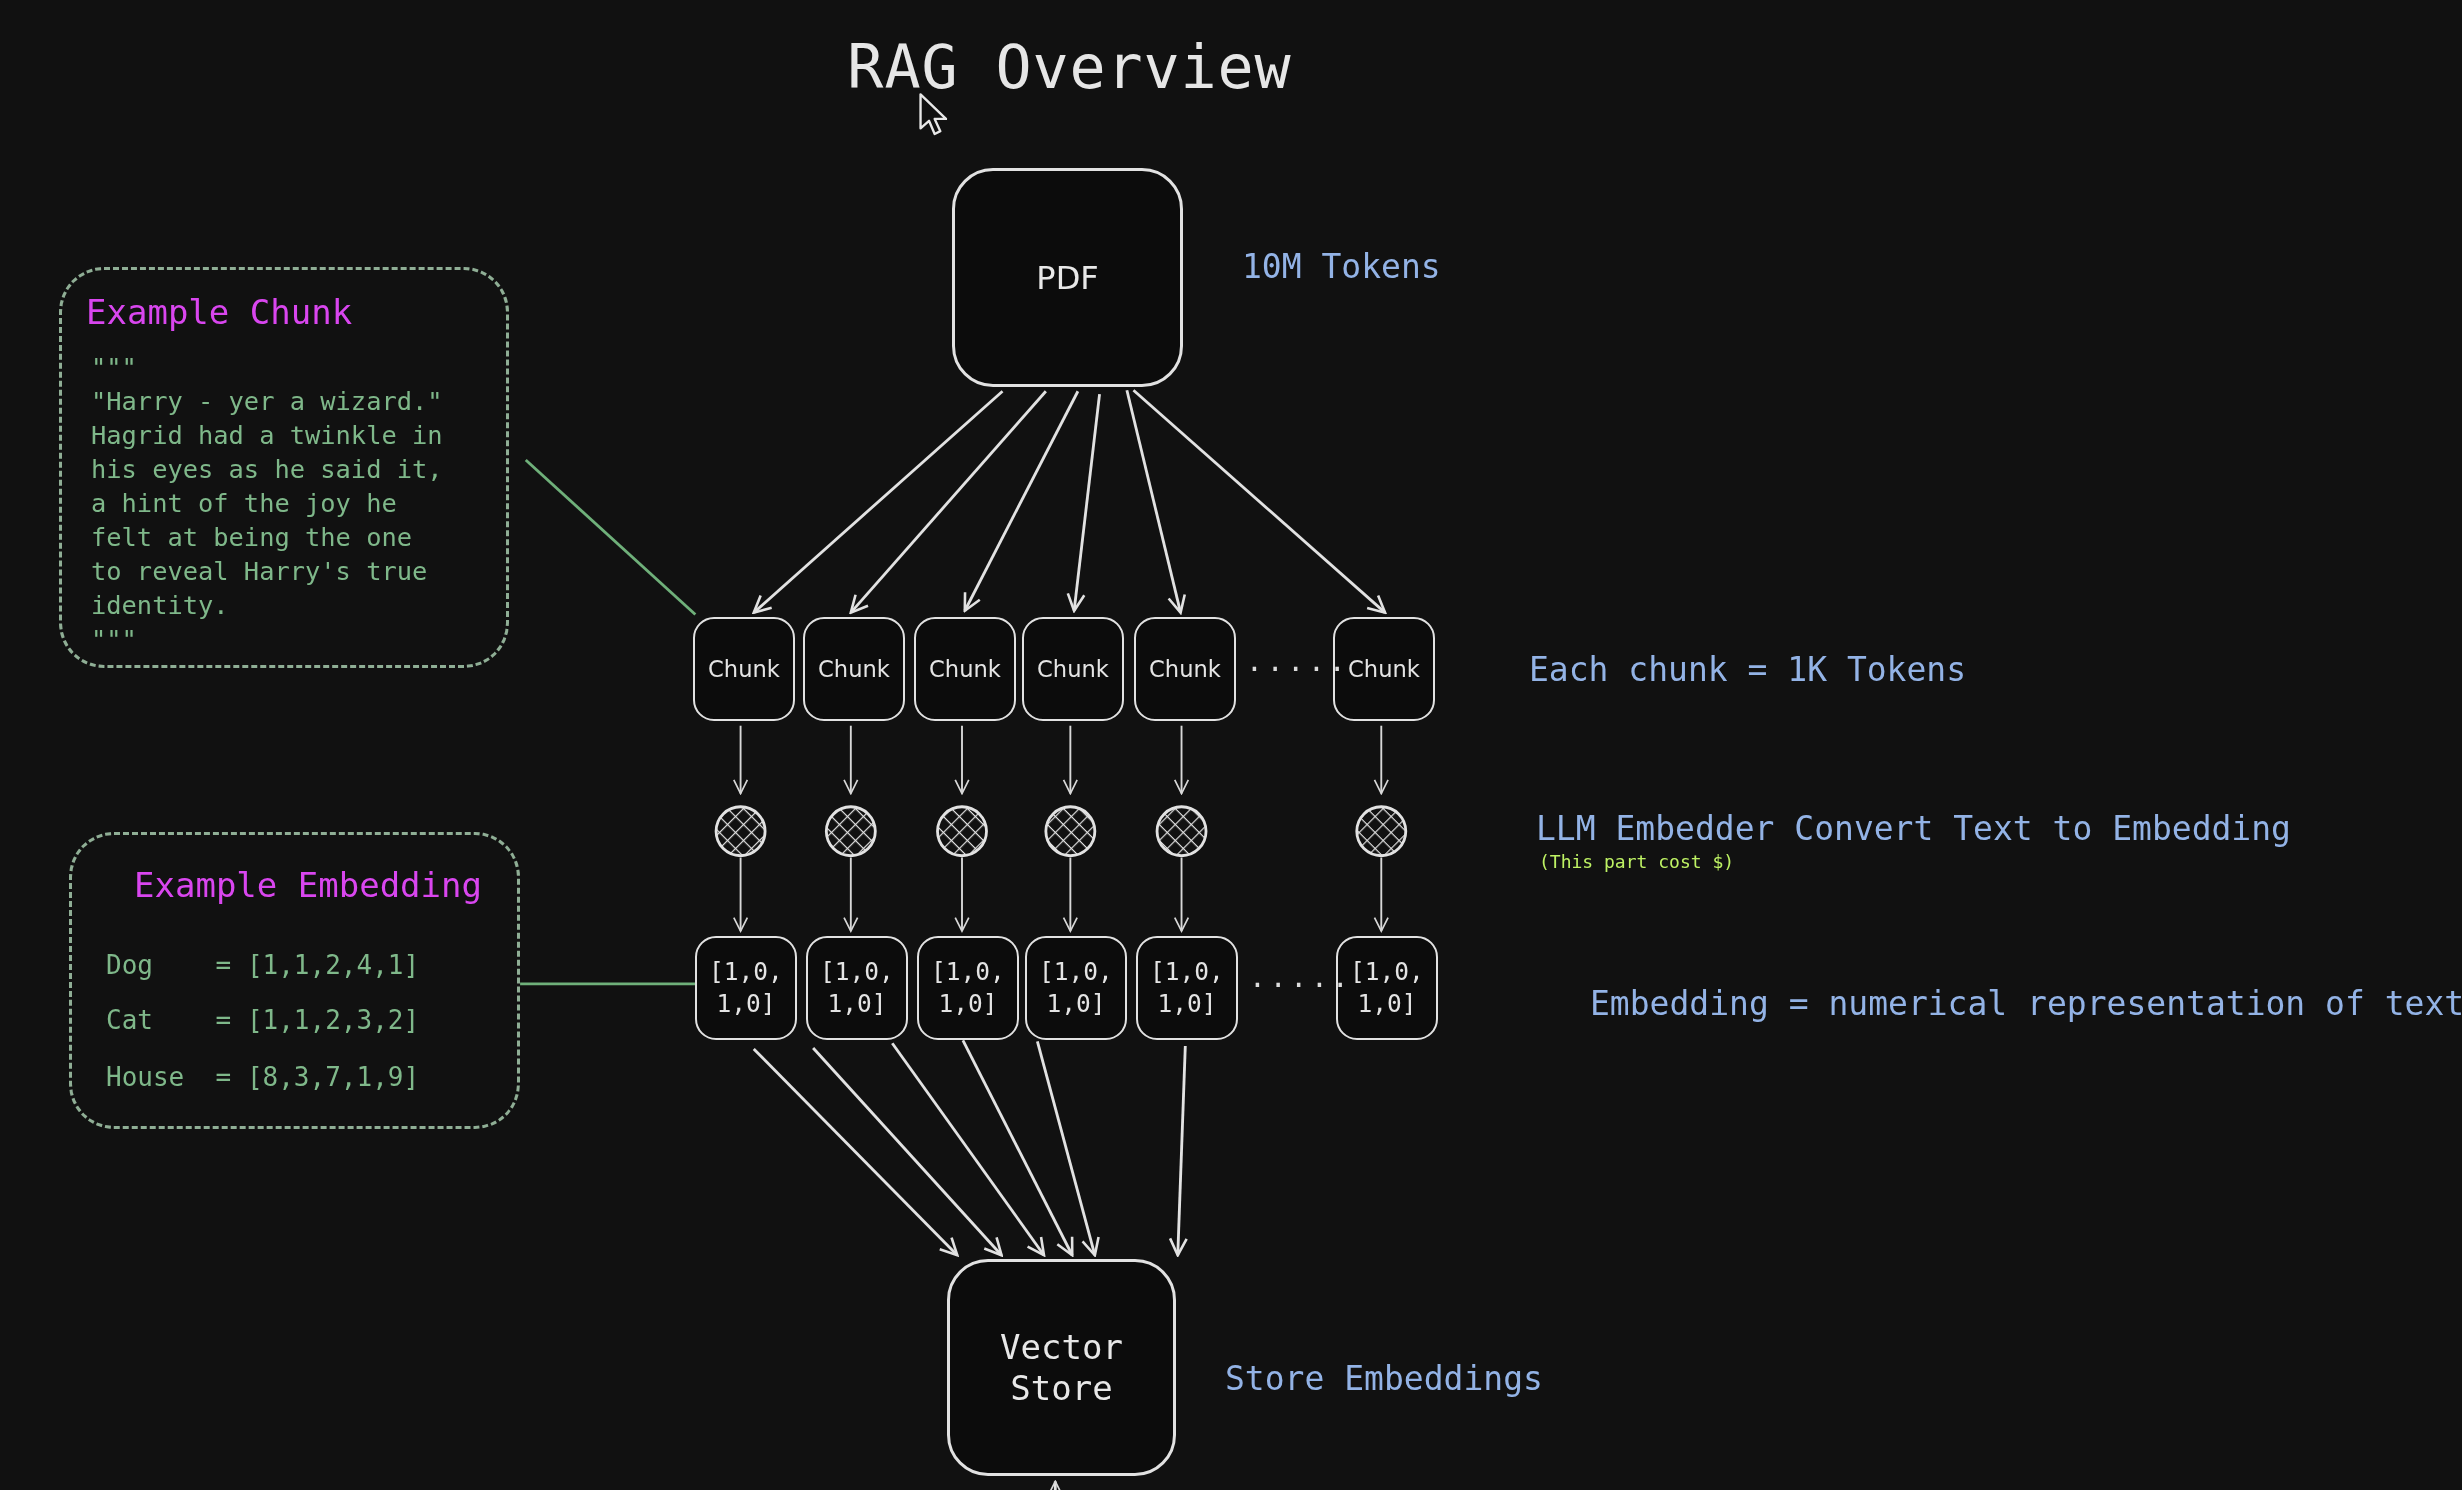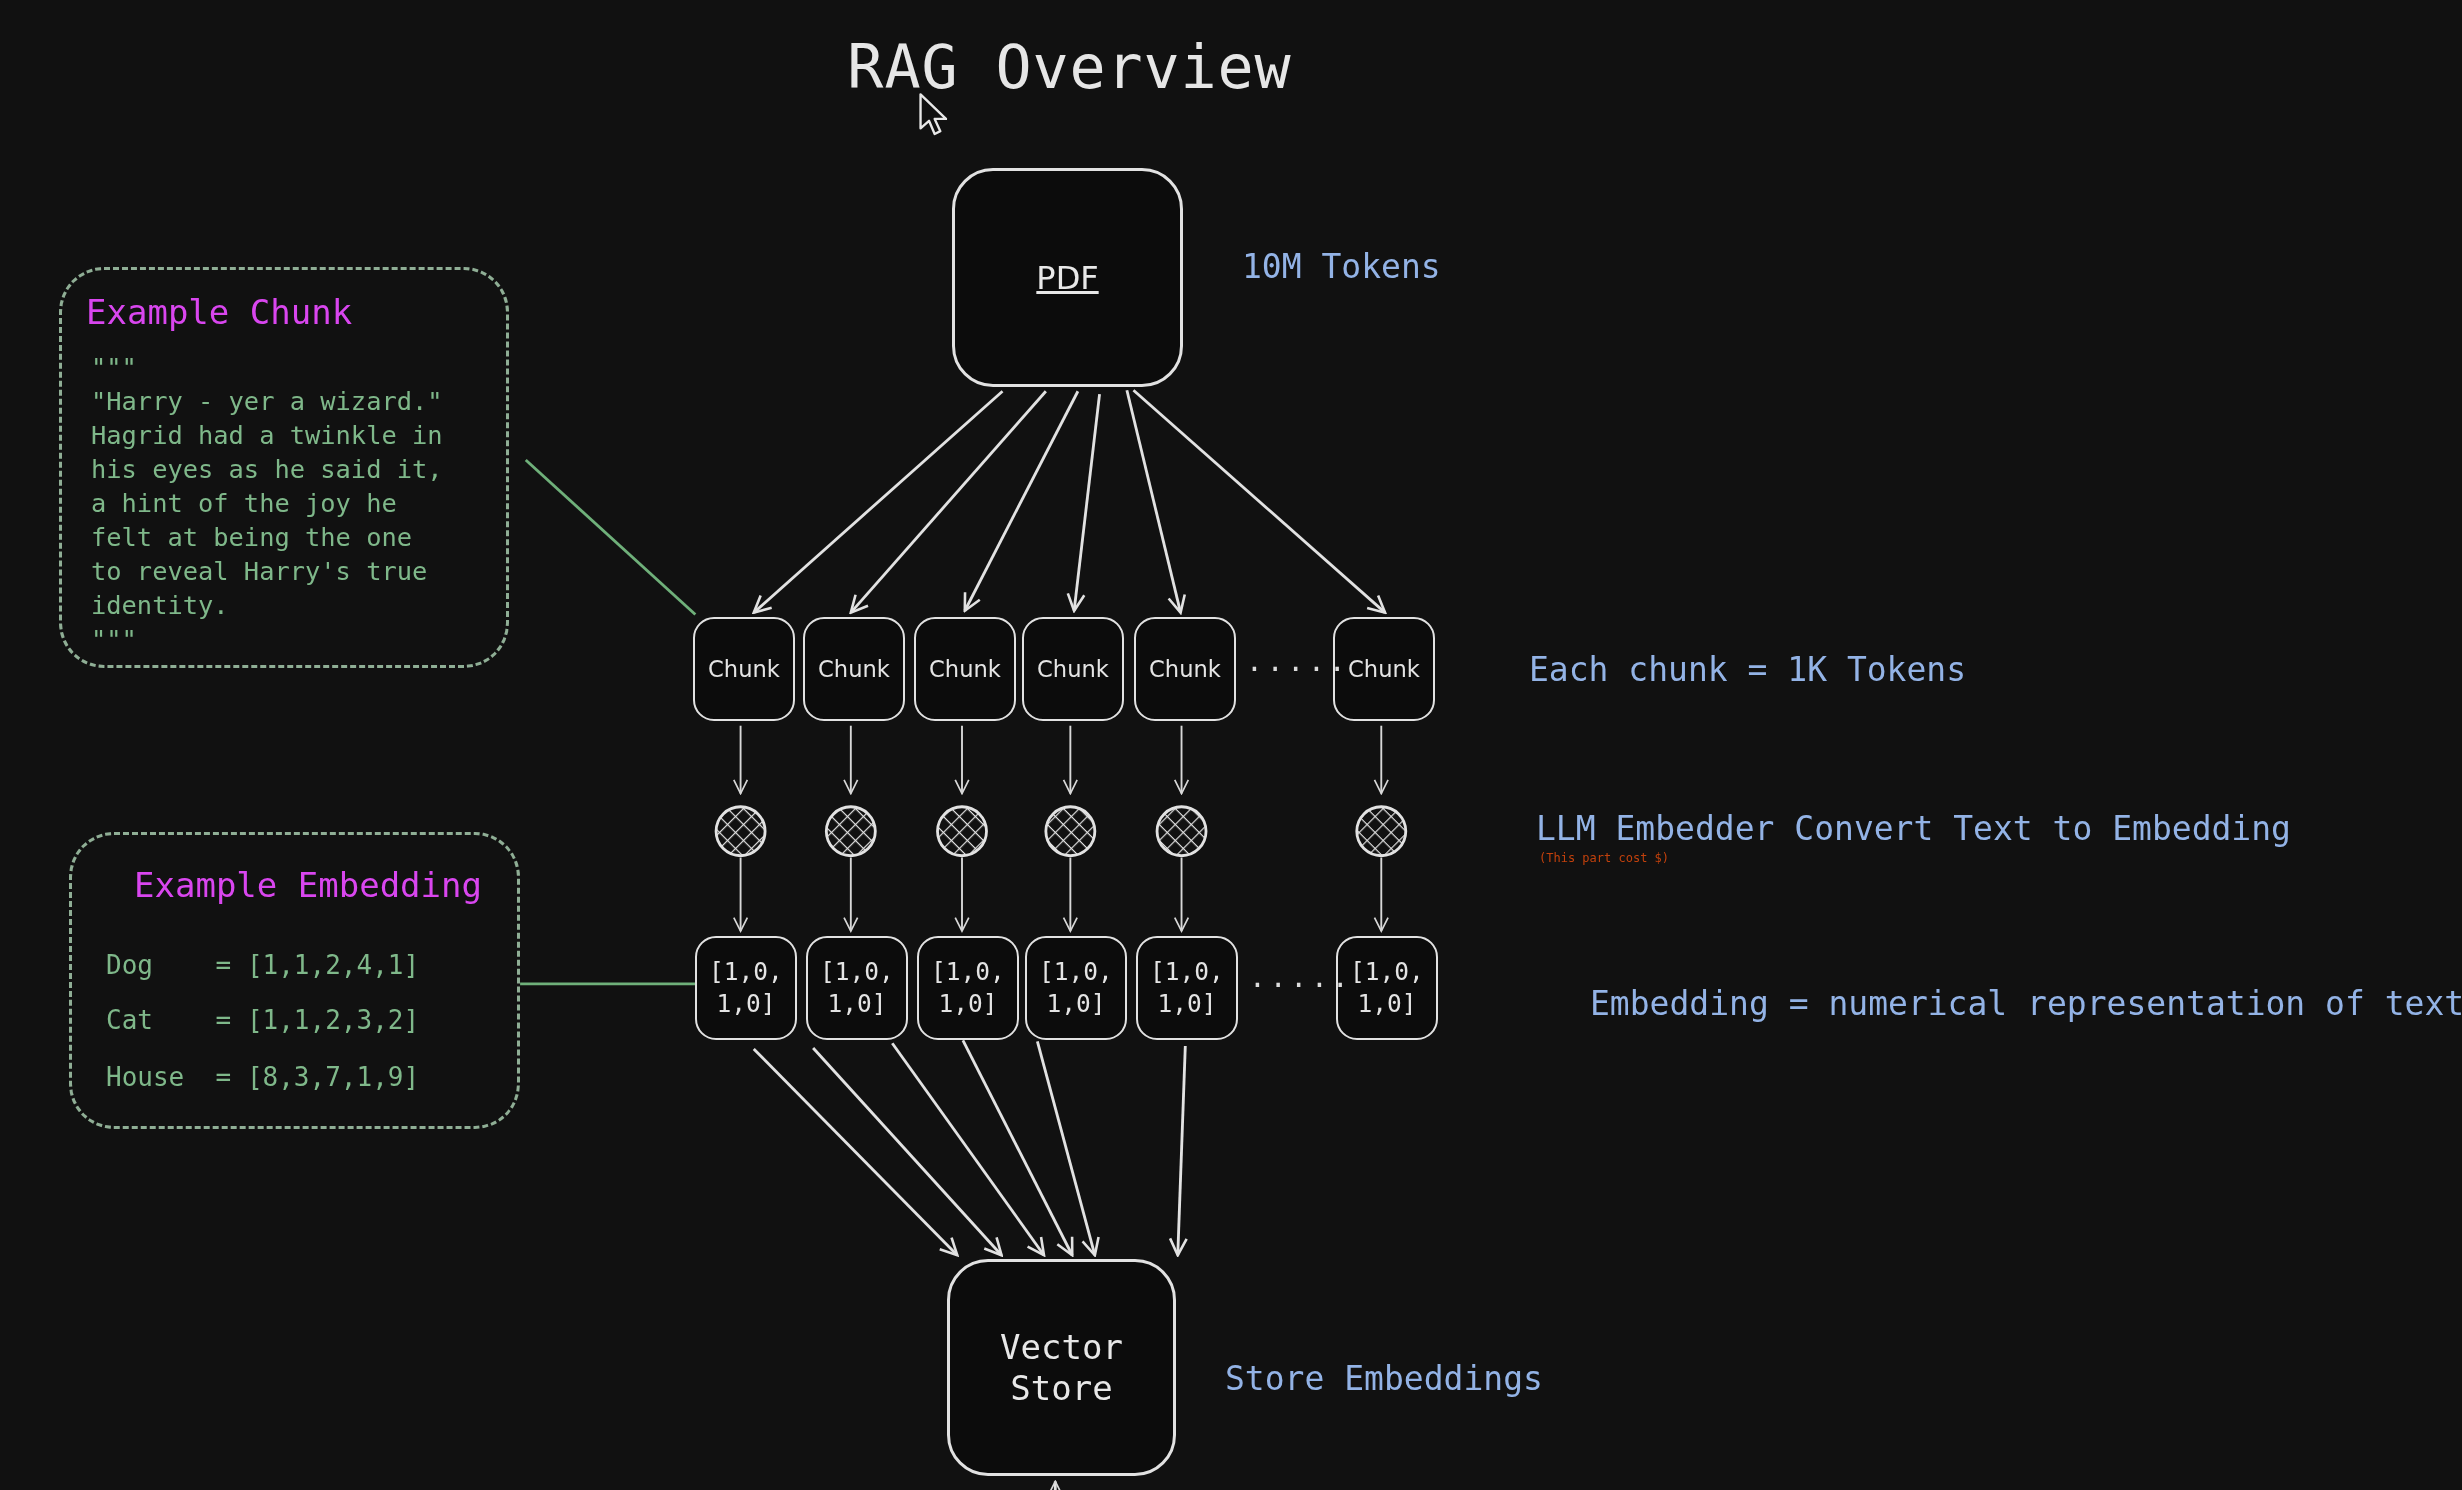--- a/index.html
+++ b/index.html
@@ -10,7 +10,7 @@
   .title { left: 0; width: 2139px; top: 7.5px; text-align: center; font-size: 60px; color: #e6e6e6; letter-spacing: 0.9px; }
   .node { position: absolute; border: 3.8px solid #e2e2e2; border-radius: 41px; box-sizing: border-box;
           display: flex; align-items: center; justify-content: center; text-align: center; background: #0c0c0c; }
-  .node-pdf { left: 952px; top: 168px; width: 231px; height: 219px; font-family: "DejaVu Sans", sans-serif; font-size: 32px; text-decoration: underline; }
+  .node-pdf { left: 952px; top: 168px; width: 231px; height: 219px; font-family: "DejaVu Sans", sans-serif; font-size: 32px; }
   .node-vs { left: 947px; top: 1259px; width: 229px; height: 217px; font-size: 34px; line-height: 41px; white-space: pre-line; }
   .chunk { position: absolute; top: 617px; width: 102px; height: 104px; border: 2.8px solid #e2e2e2; border-radius: 21px;
            box-sizing: border-box; display: flex; align-items: center; justify-content: center;

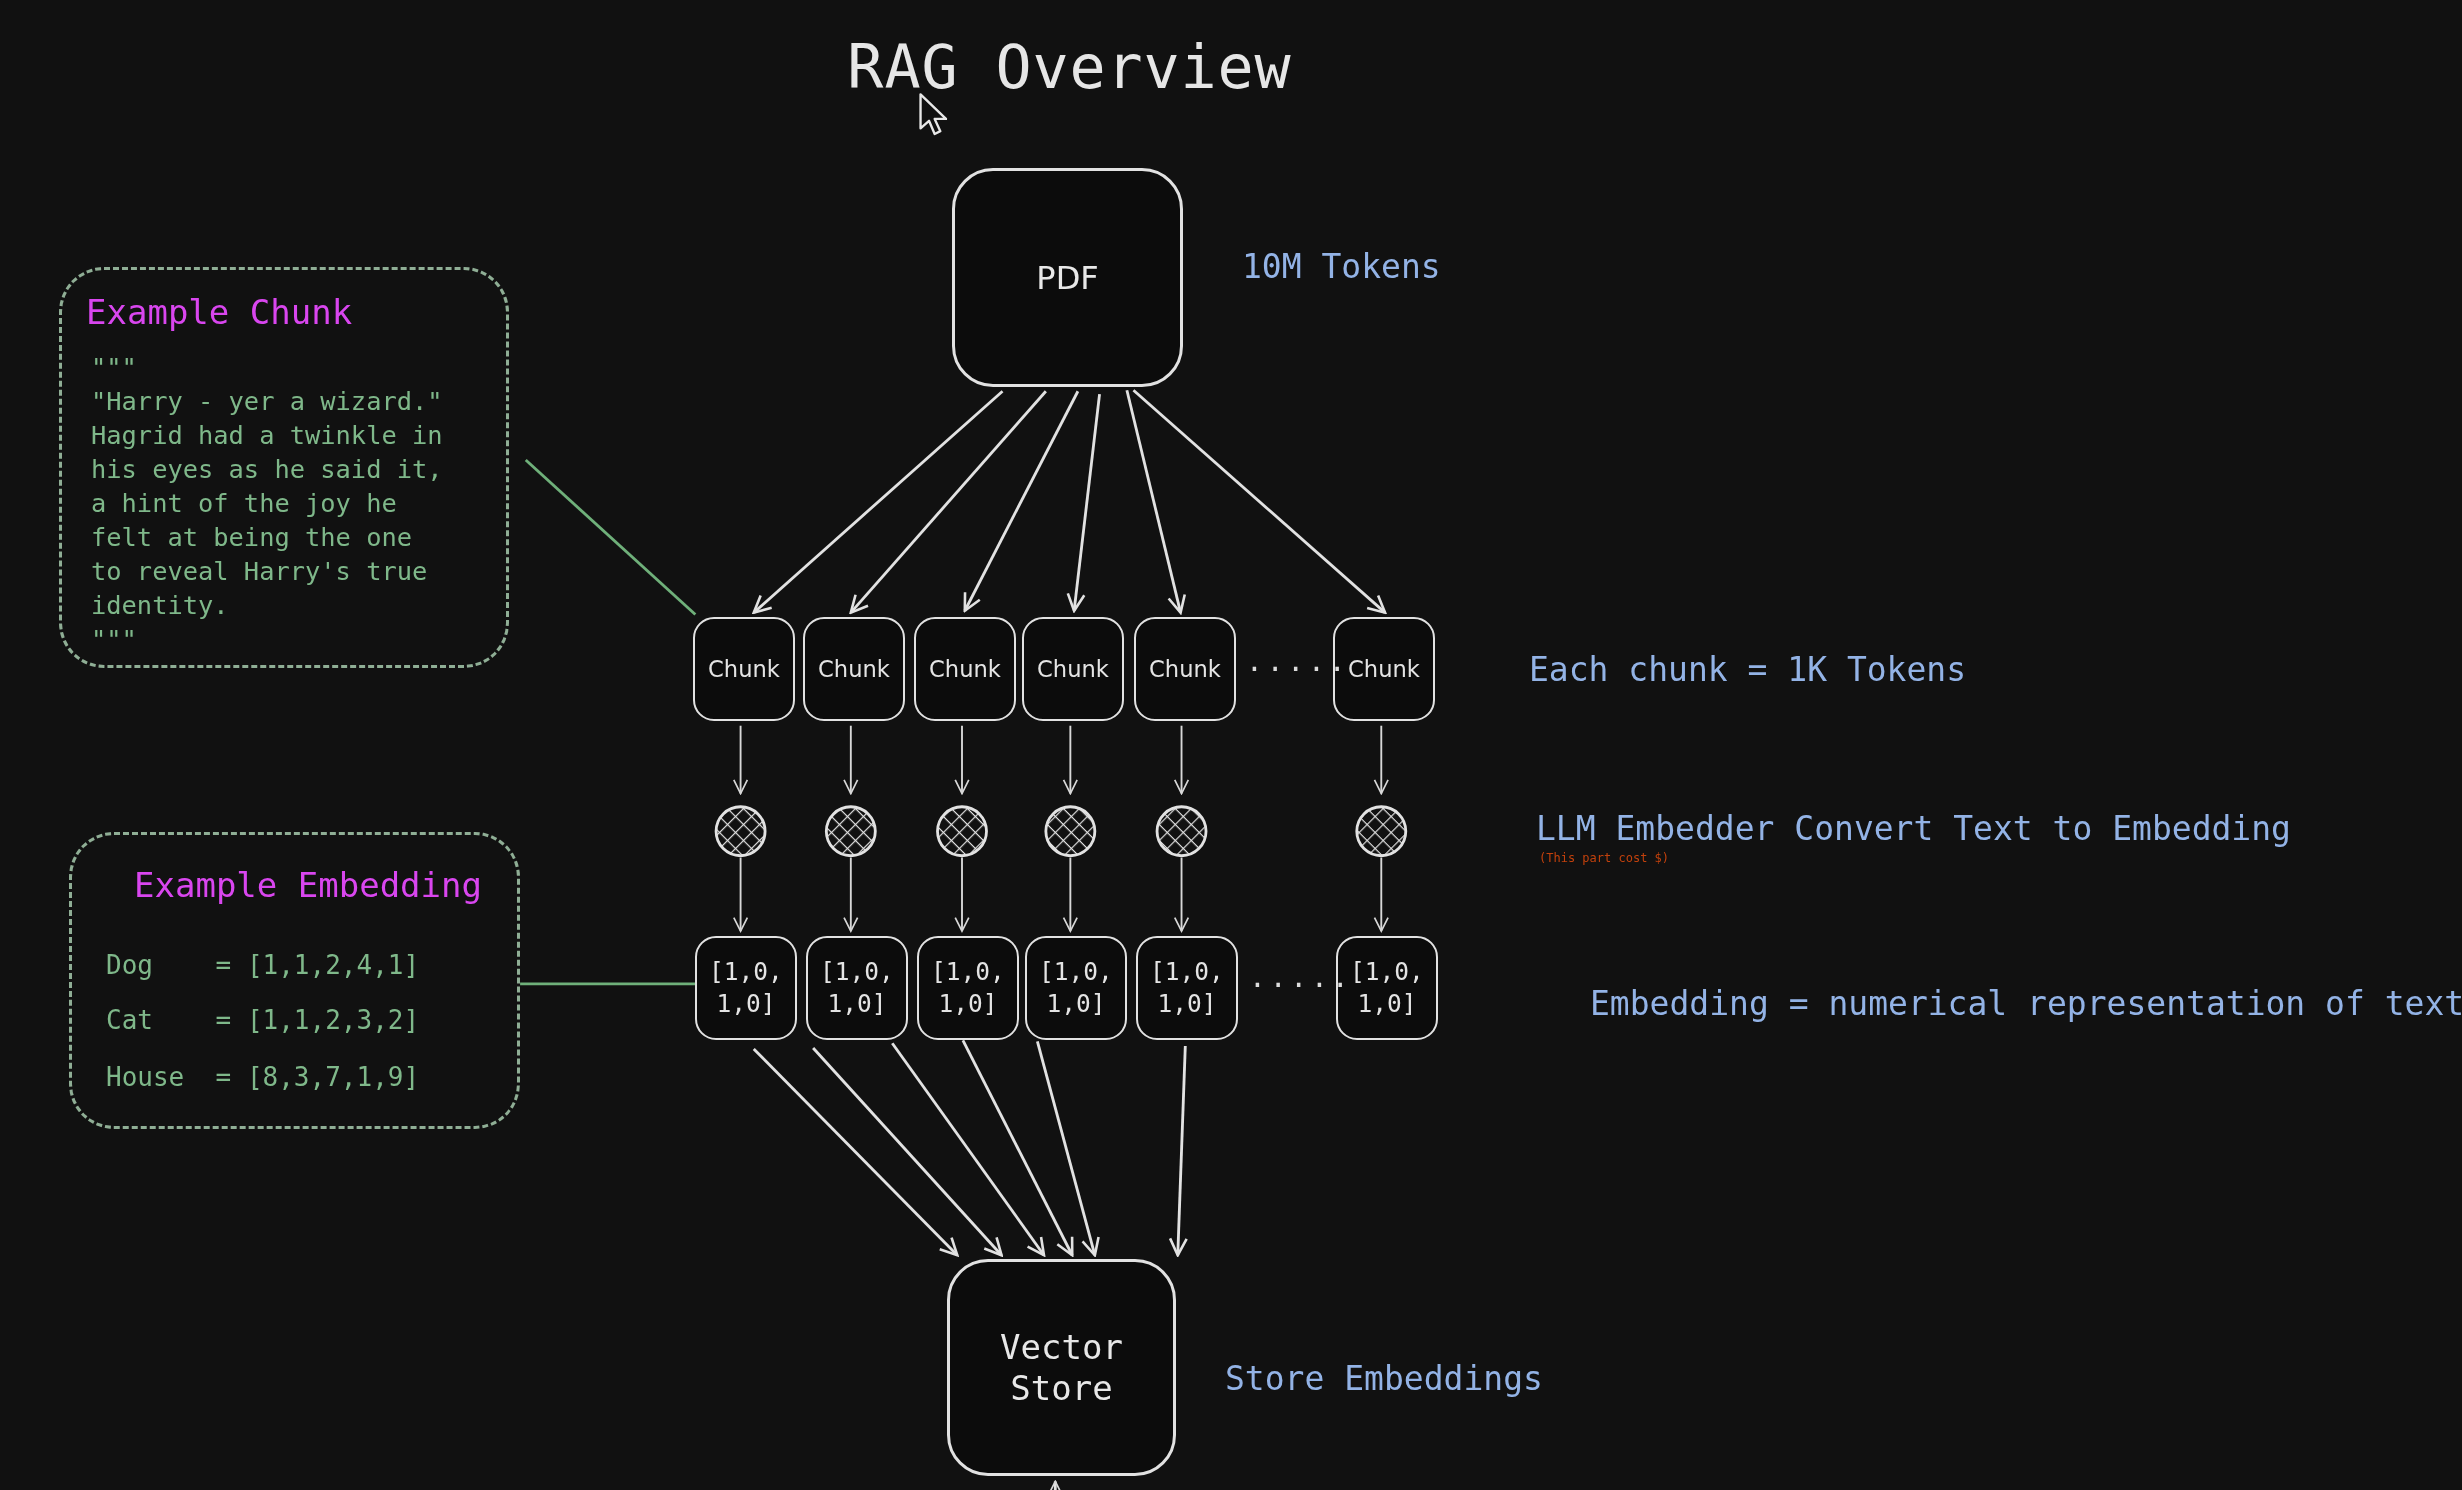--- a/index.html
+++ b/index.html
@@ -20,7 +20,7 @@
          font-size: 24.5px; line-height: 32px; color: #e4e4e4; white-space: pre-line; background: #0c0c0c; }
   .dots { position: absolute; font-size: 28px; color: #dcdcdc; letter-spacing: 3.8px; }
   .label-blue { position: absolute; color: #93b3e6; font-size: 33px; white-space: nowrap; }
-  .label-small { position: absolute; color: #c2410c; font-size: 12px; white-space: nowrap; }
+  .label-small { position: absolute; color: #bef264; font-size: 18px; white-space: nowrap; }
   .dash-box { position: absolute; border: 3.8px dashed #8fae95; border-radius: 45px; box-sizing: border-box; }
   .green-title { position: absolute; color: #d946ef; font-size: 34px; white-space: nowrap; }
   .green-text { position: absolute; color: #7fb88a; font-size: 25.4px; line-height: 34px; white-space: pre; }

